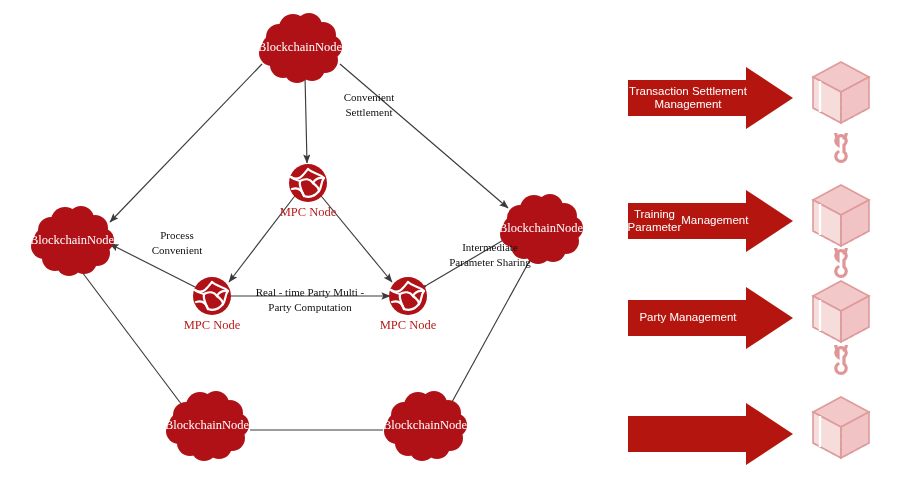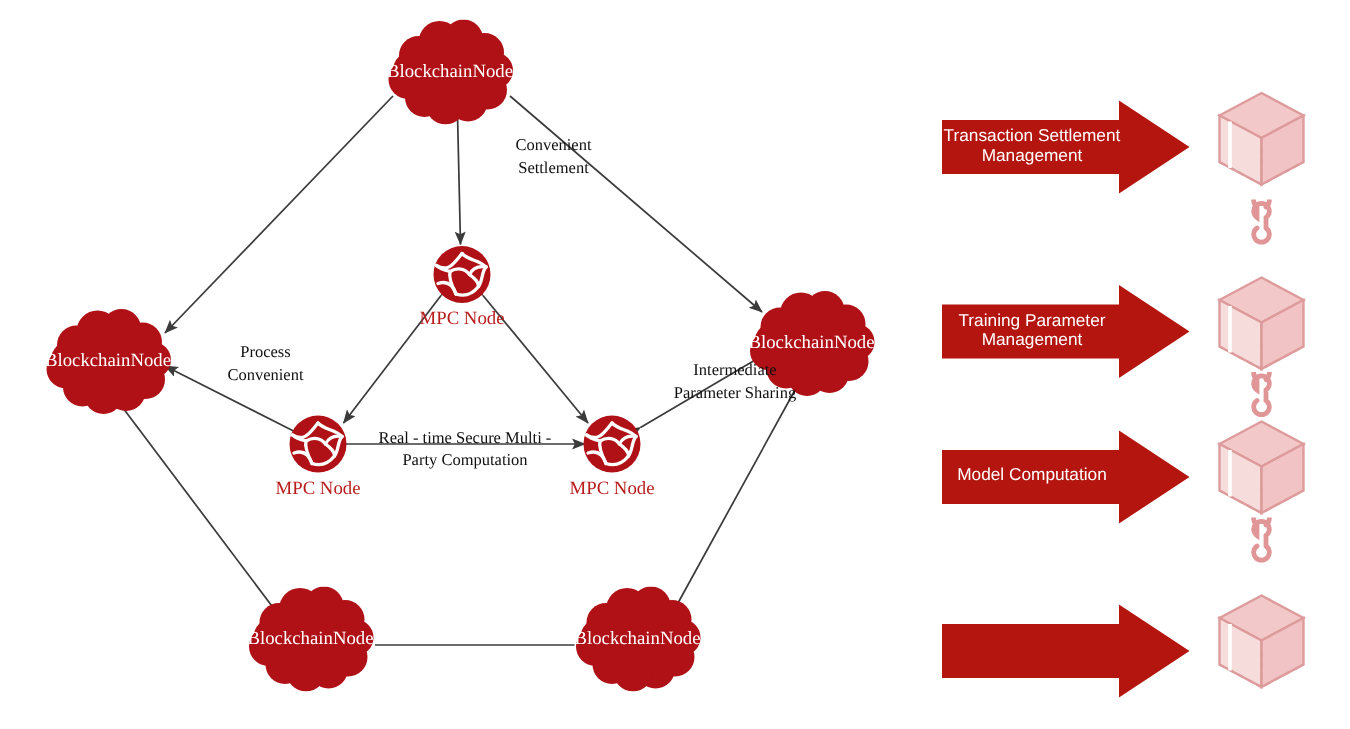--- a/index.html
+++ b/index.html
@@ -325,7 +325,7 @@
       <svg width="165" height="62" viewBox="0 0 165 62" xmlns="http://www.w3.org/2000/svg">
         <path d="M0,13 L118,13 L118,0 L165,31 L118,62 L118,49 L0,49 Z" fill="#B4150F"></path>
       </svg>
-      <div class="btext" style="width:120px;height:62px;flex-direction:column">
+      <div class="btext" style="width:120px;height:62px;flex-direction:row">
         <span>Training Parameter</span>
         <span>Management</span>
       </div>

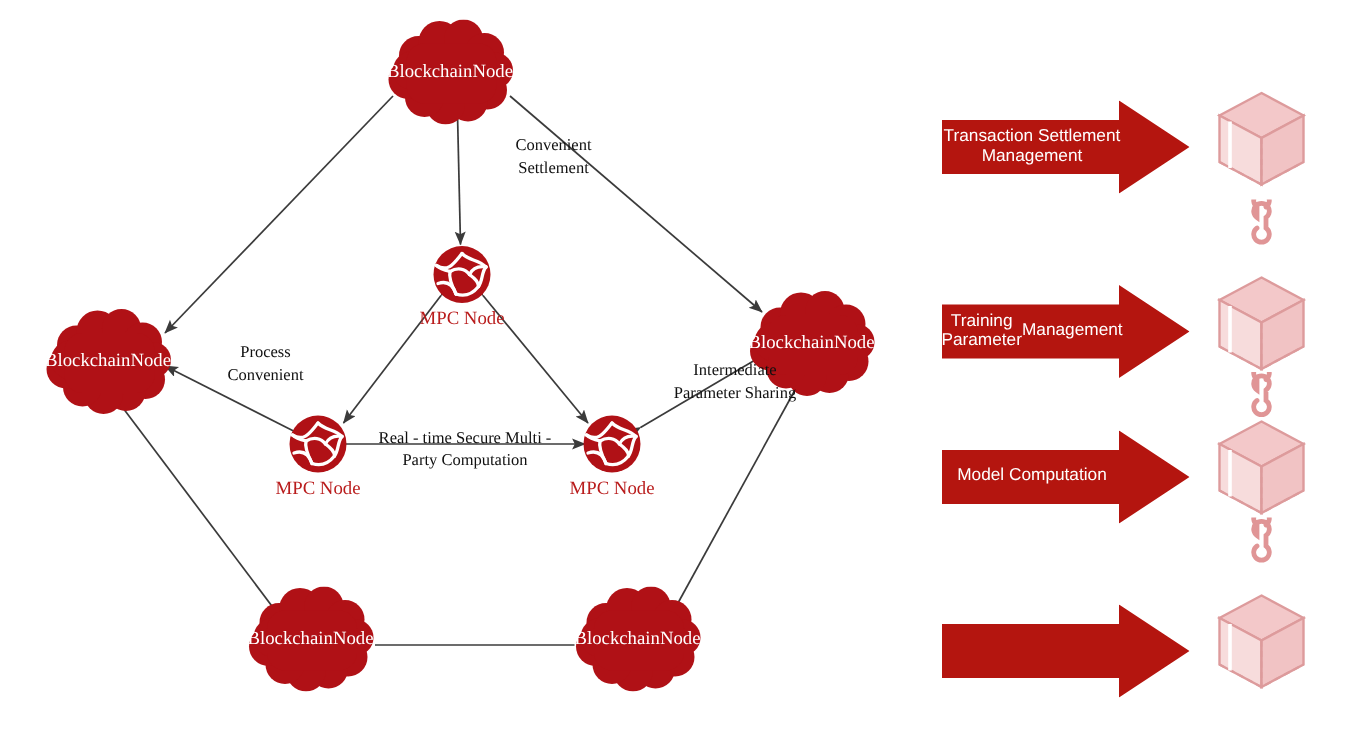--- a/index.html
+++ b/index.html
@@ -282,7 +282,7 @@
   </div>
 
   <div class="elabel" style="left:310px;top:285px">
-    <div>Real - time Secure Multi -</div>
+    <div>Real - time Party Multi -</div>
     <div>Party Computation</div>
   </div>
 

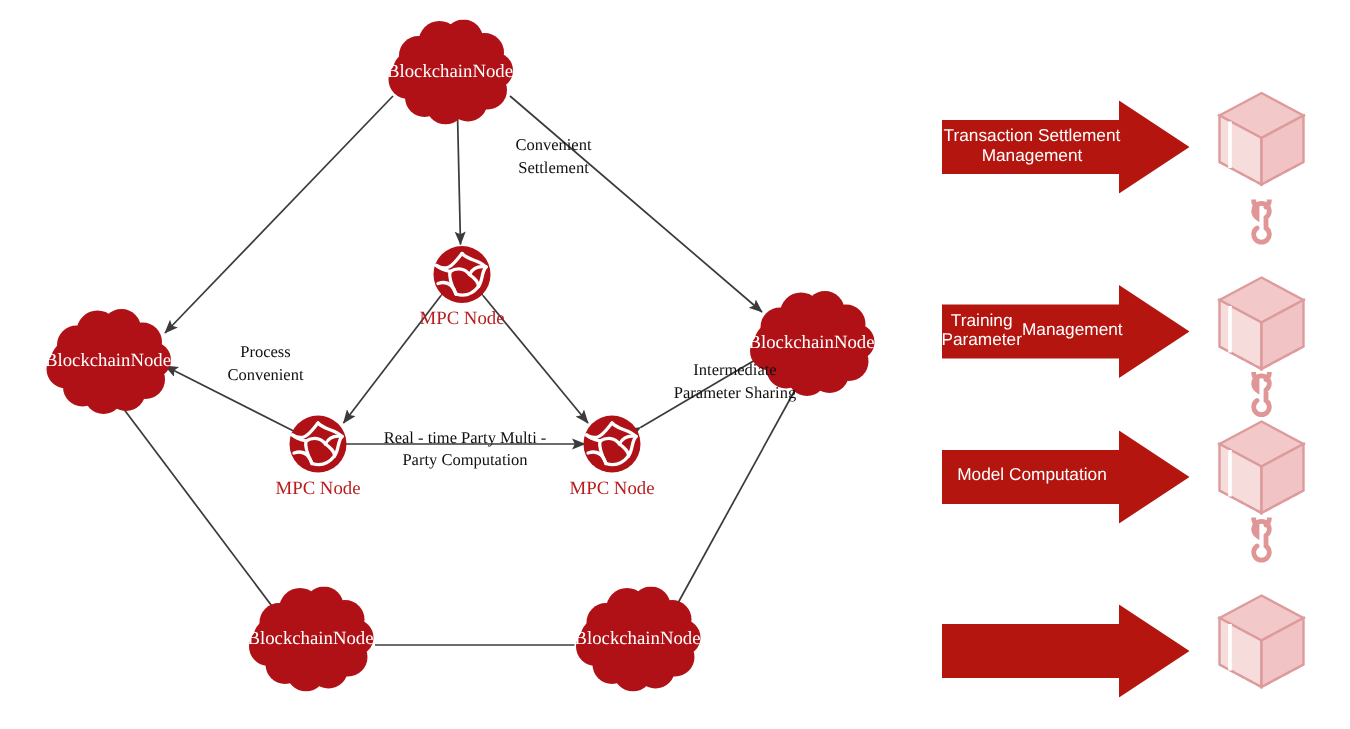--- a/index.html
+++ b/index.html
@@ -354,7 +354,7 @@
         <path d="M0,13 L118,13 L118,0 L165,31 L118,62 L118,49 L0,49 Z" fill="#B4150F"></path>
       </svg>
       <div class="btext" style="width:120px;height:62px;flex-direction:column">
-        <span>Model Computation</span>
+        <span>Party Management</span>
       </div>
     </div>
     <div class="cube" style="left:182px;top:279px">

